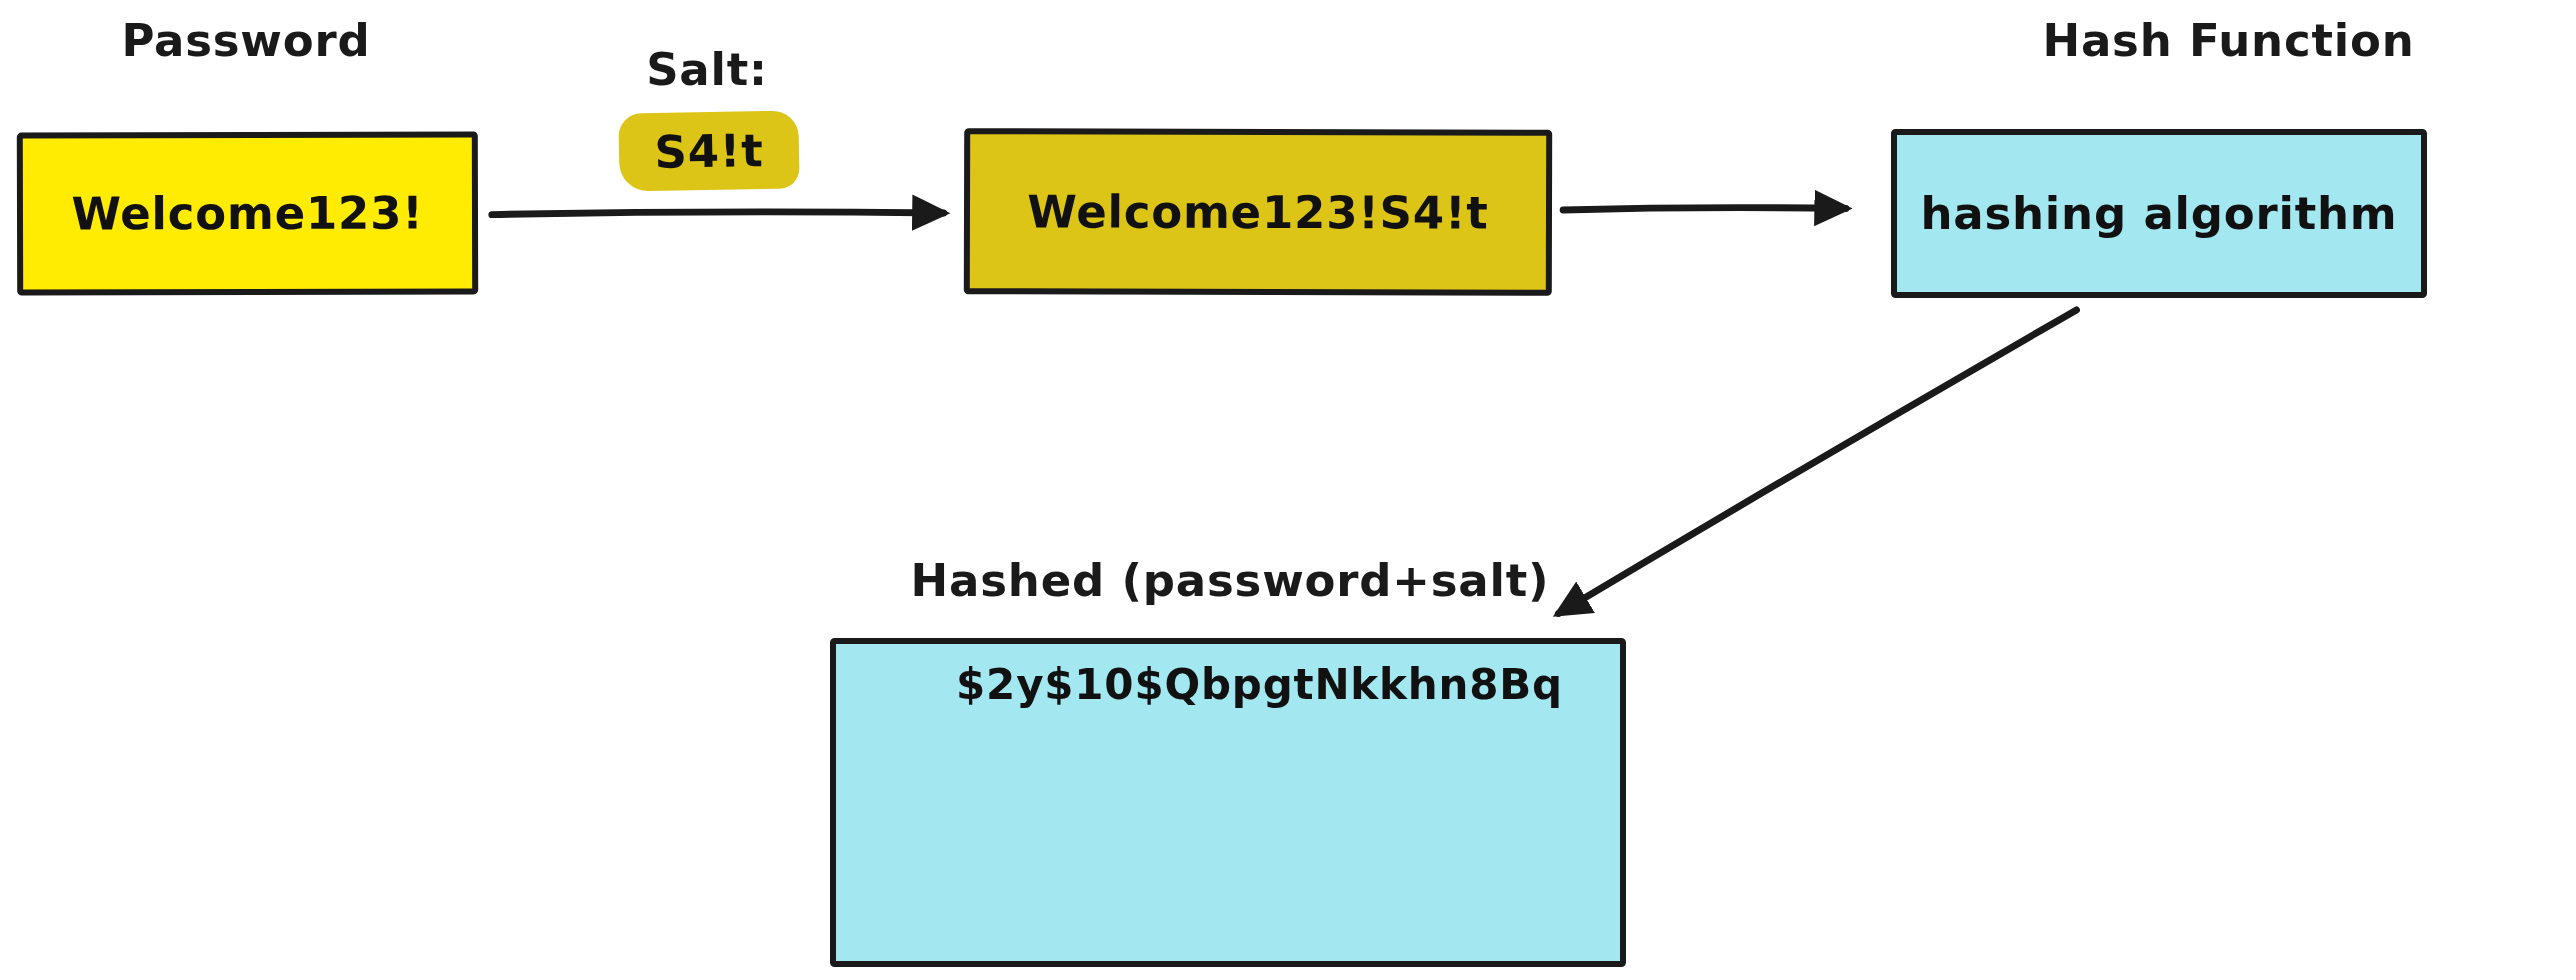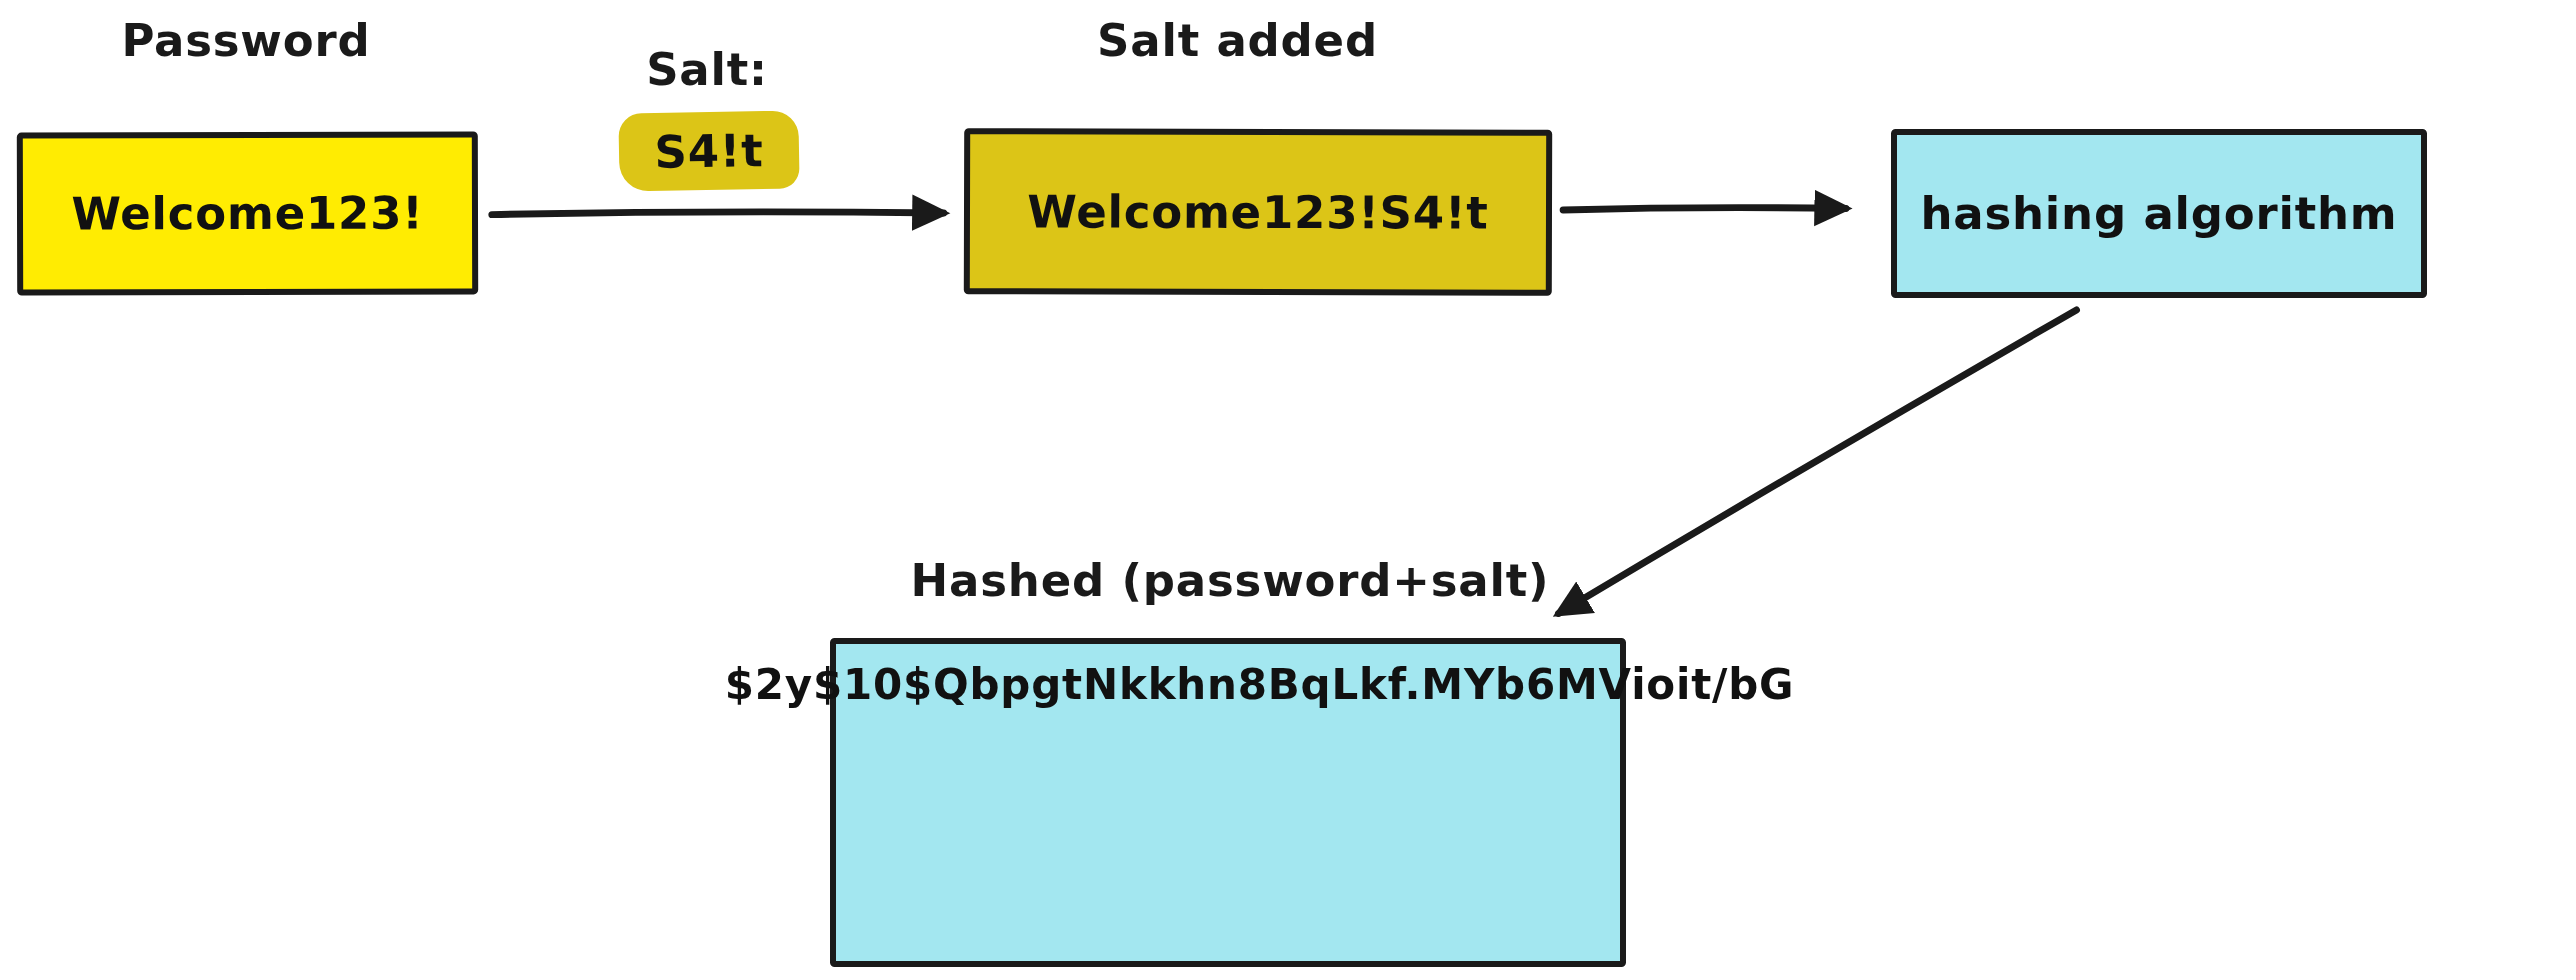--- a/index.html
+++ b/index.html
@@ -104,7 +104,6 @@
 
   <div class="title salt-label">Salt:</div>
   <div class="title password-title">Password</div>
-  <div class="title salt-added-title">Salt added</div>
   <div class="title hashed-title">Hashed (password+salt)</div>
 
   <div class="salt-chip">

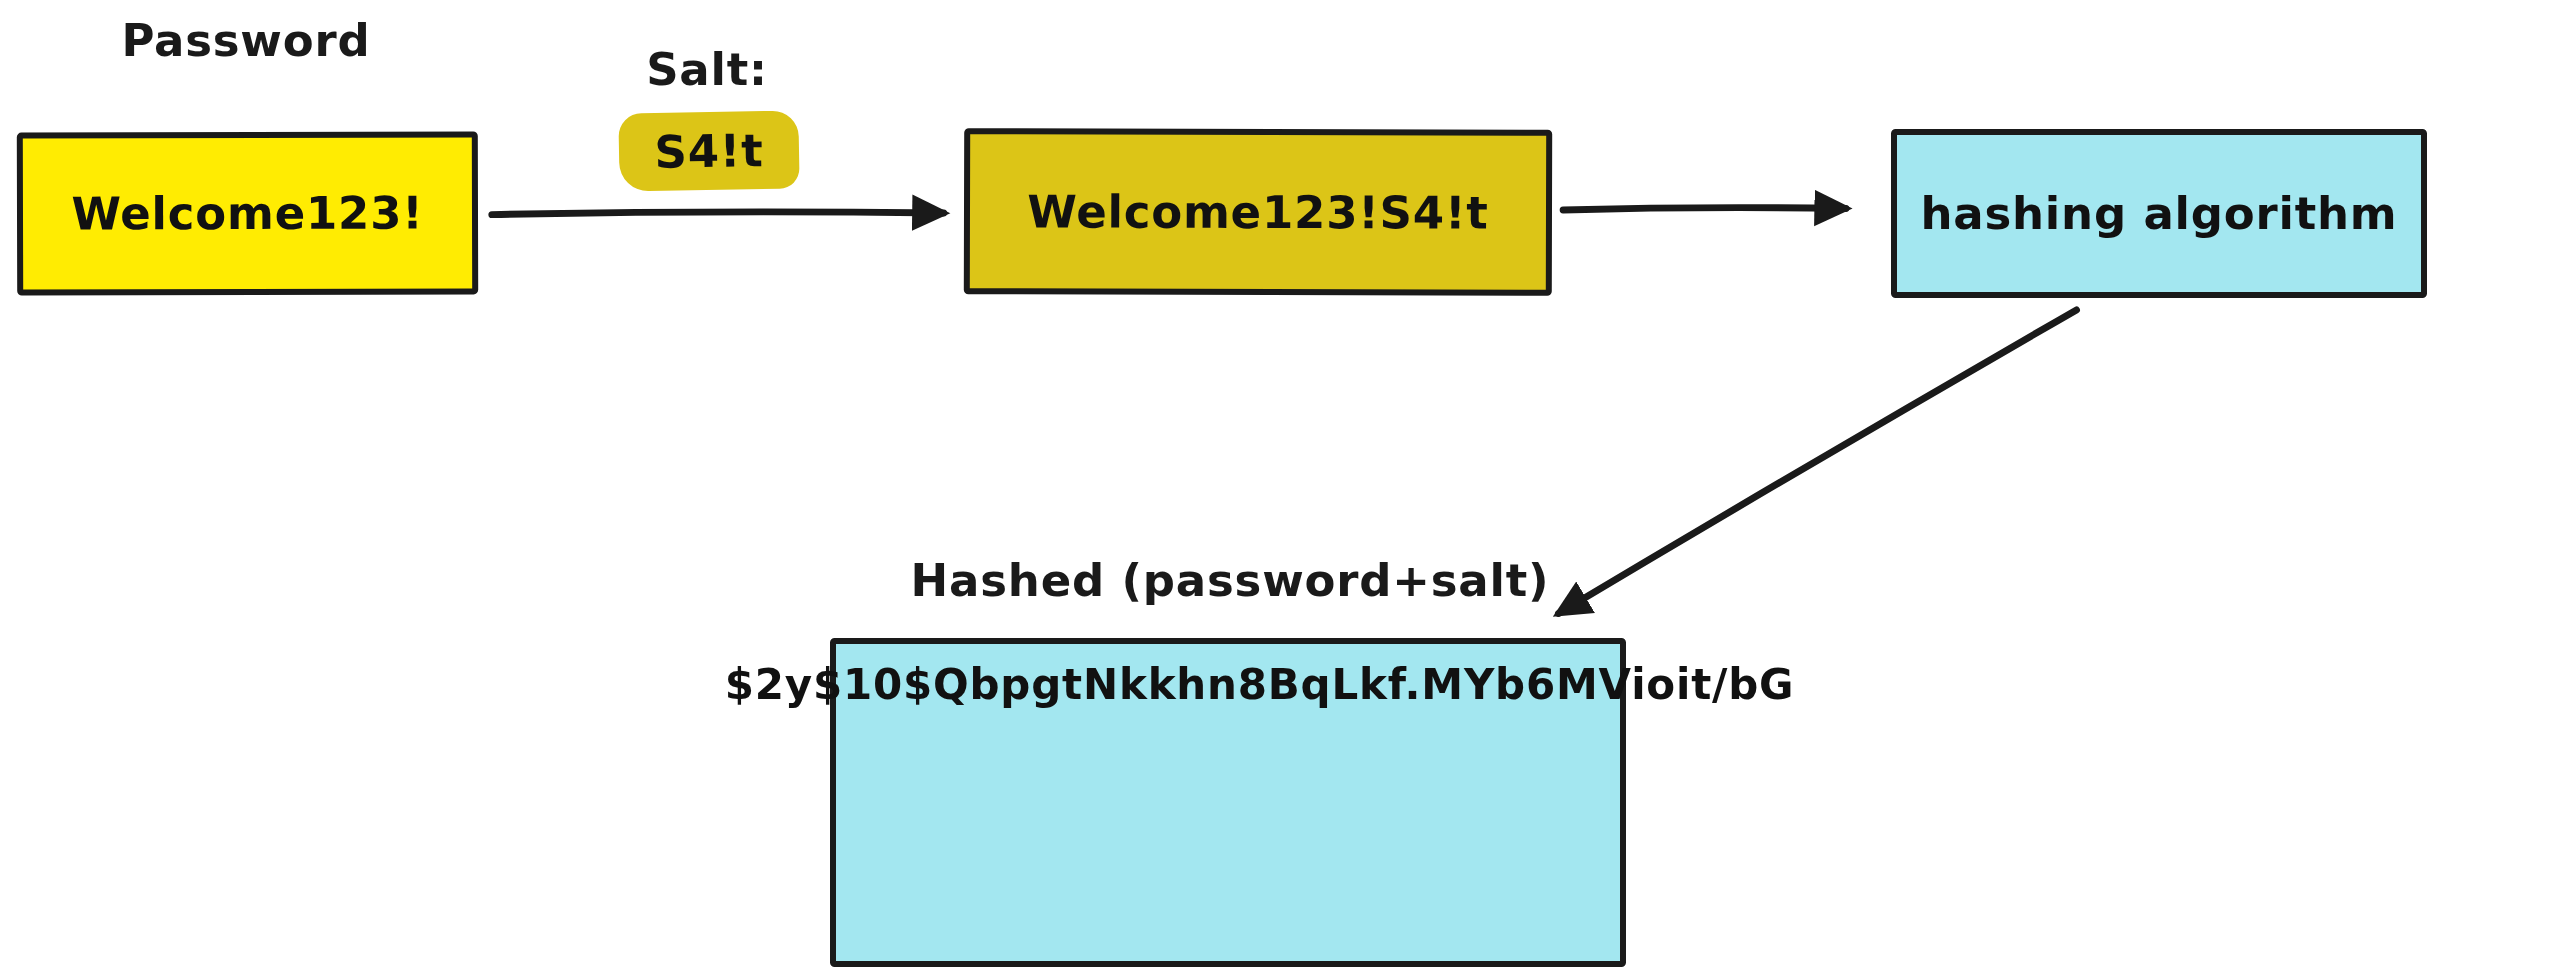--- a/index.html
+++ b/index.html
@@ -104,6 +104,7 @@
 
   <div class="title salt-label">Salt:</div>
   <div class="title password-title">Password</div>
+  <div class="title hash-title">Hash Function</div>
   <div class="title hashed-title">Hashed (password+salt)</div>
 
   <div class="salt-chip">

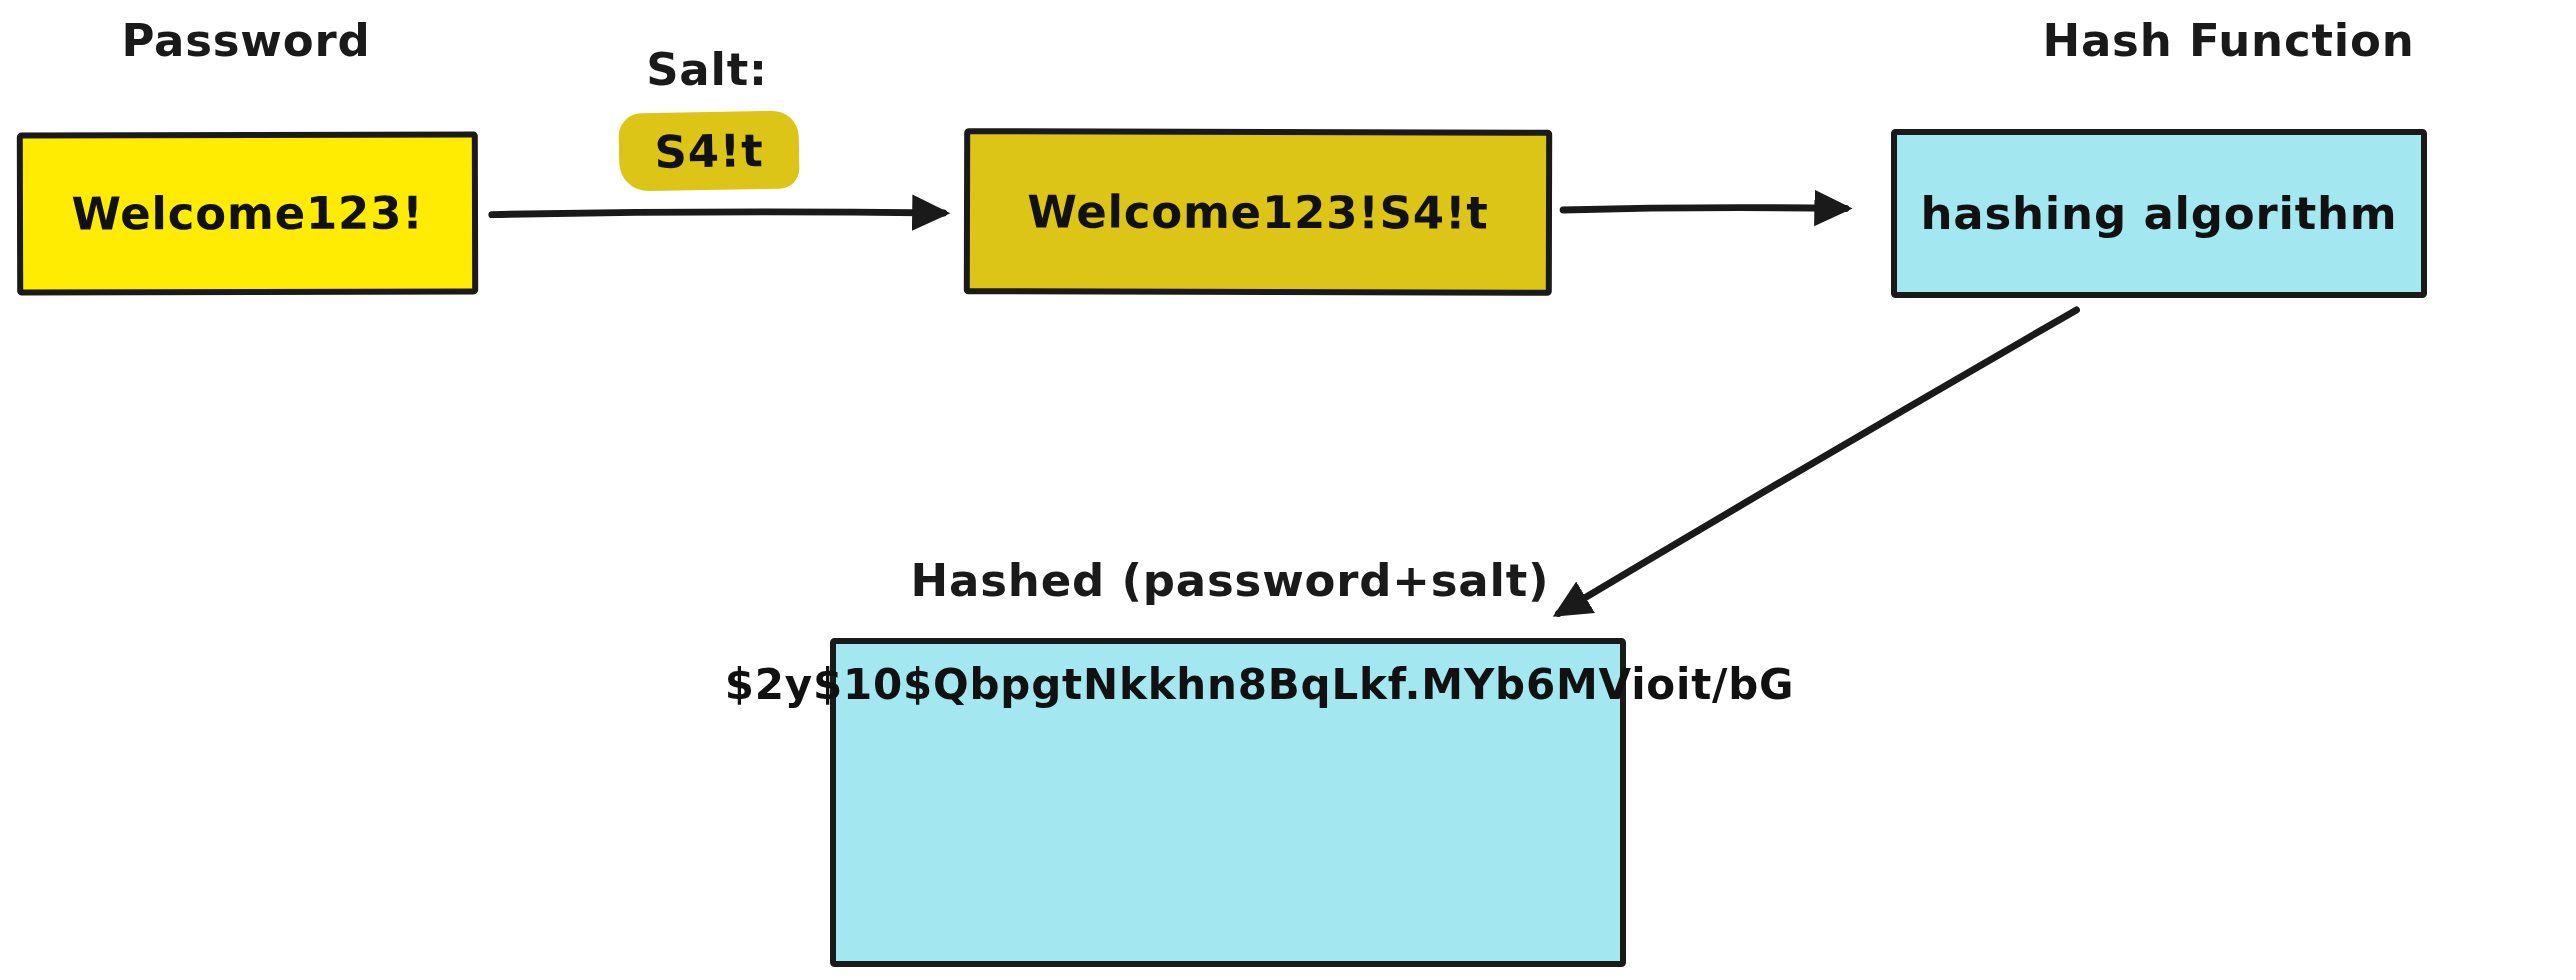--- a/index.html
+++ b/index.html
@@ -125,7 +125,6 @@
 
   <div class="box cyan hashed-box">
     <span class="hash-line">$2y$10$QbpgtNkkhn8Bq</span>
-    <span class="hash-line">Lkf.MYb6MVioit/bG</span>
   </div>
 
 </div>

